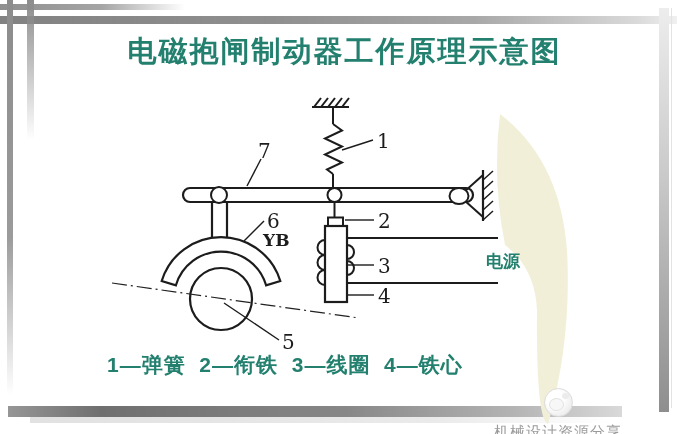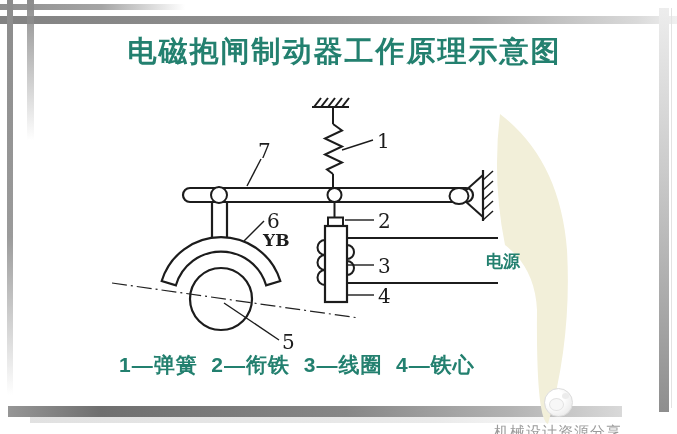--- a/index.html
+++ b/index.html
@@ -37,7 +37,7 @@
 
   .legend-row{position:absolute;color:#23806f;font-weight:bold;font-size:21px;
     letter-spacing:1px;white-space:pre;}
-  .legend-1{left:119px;top:351px;}
+  .legend-1{left:107px;top:351px;}
   .legend-2{left:117px;top:383px;}
 
   .watermark{position:absolute;left:494px;top:388px;display:flex;align-items:center;gap:6px;flex-direction:column;}

